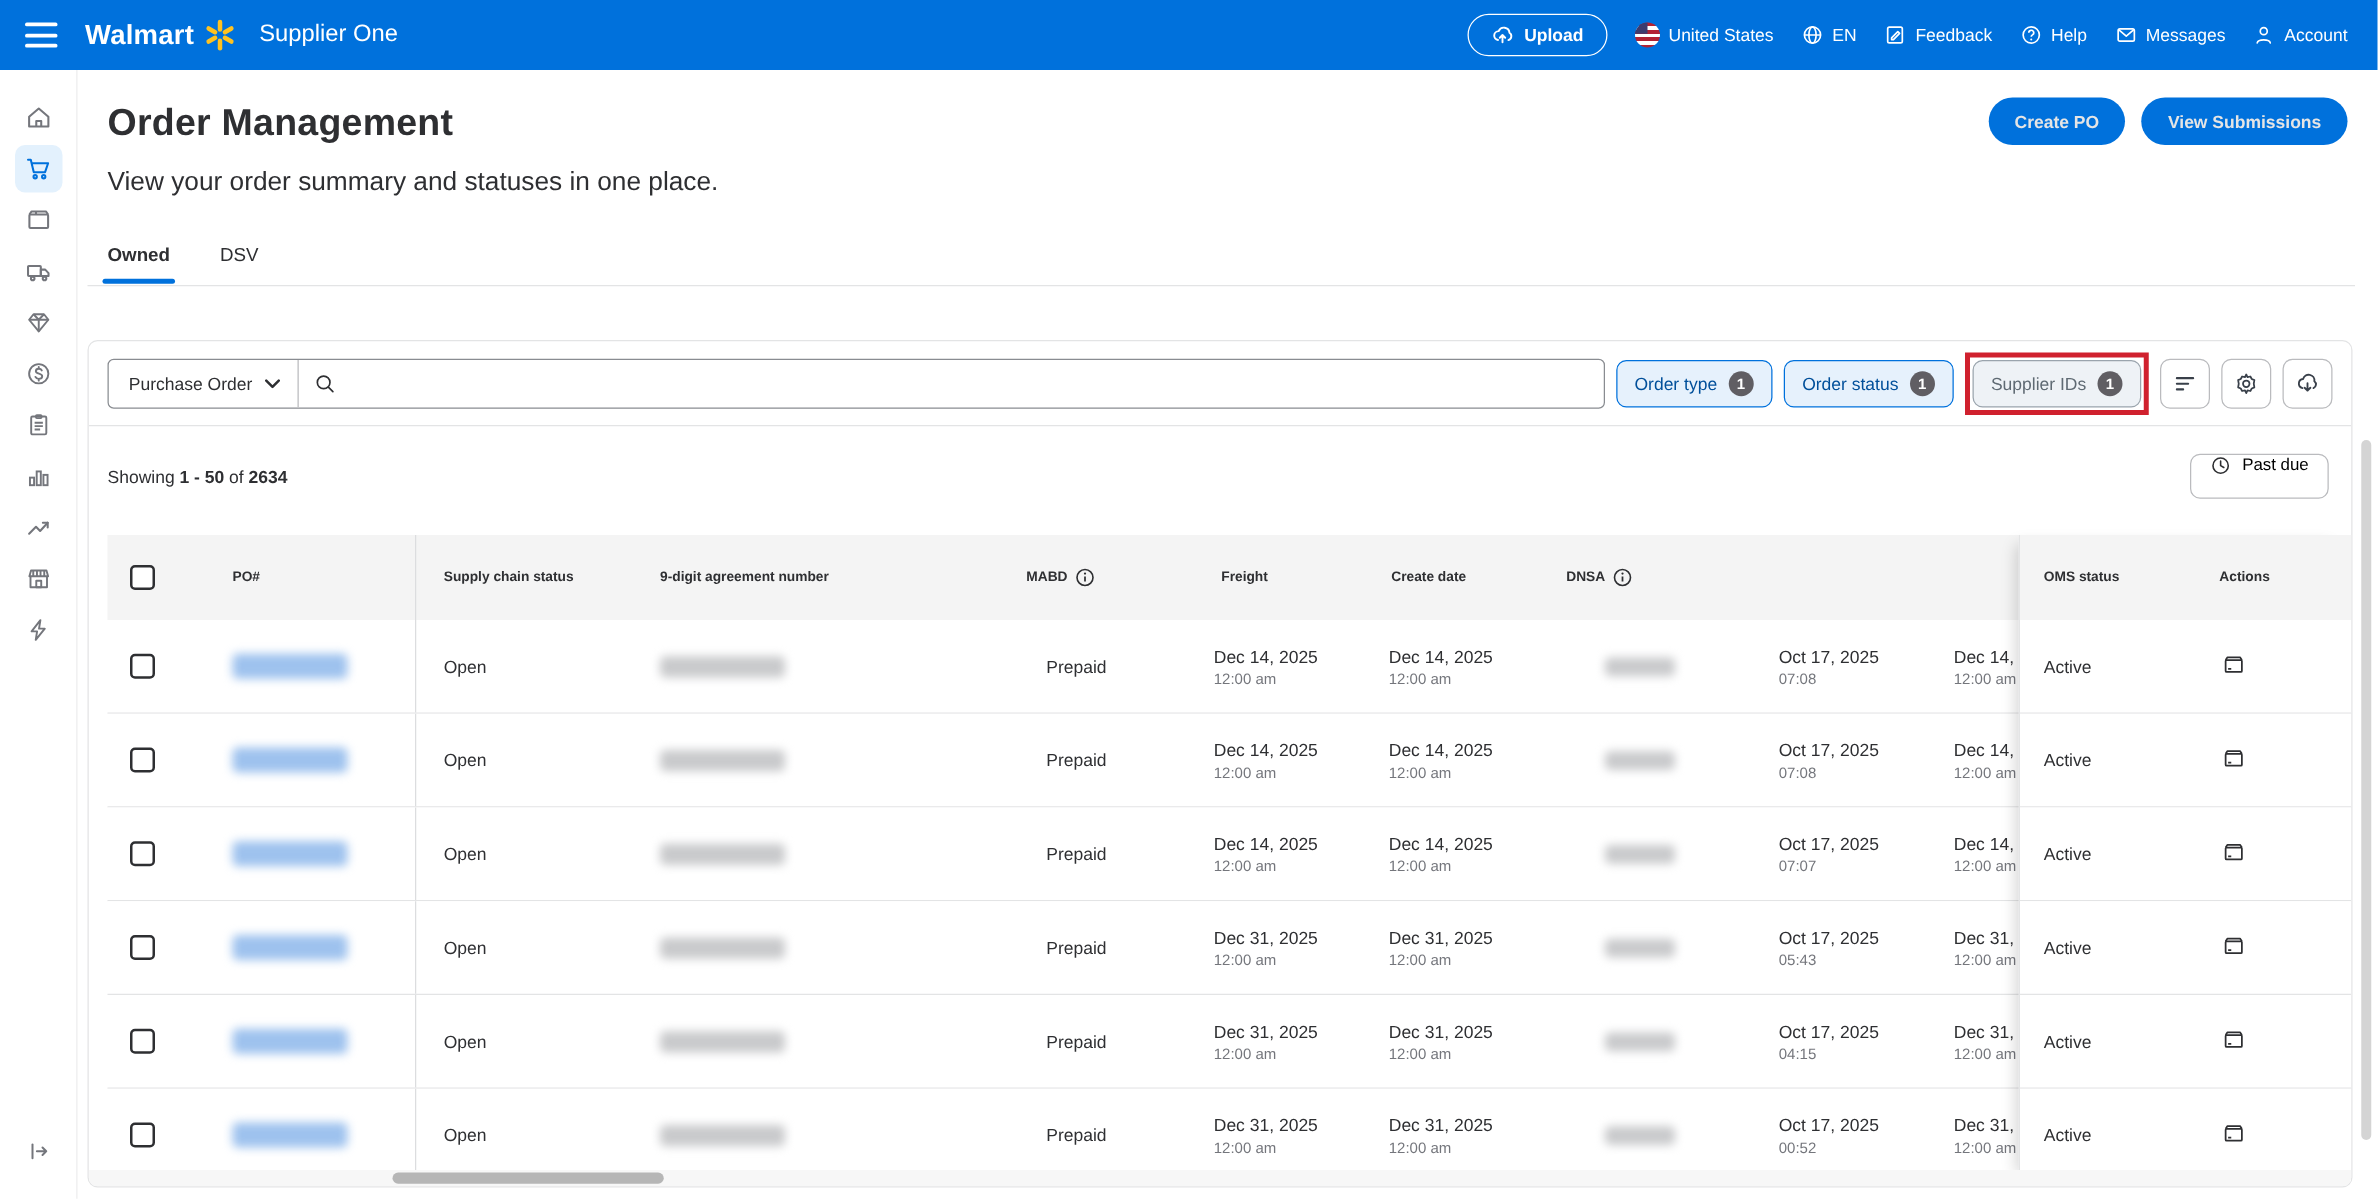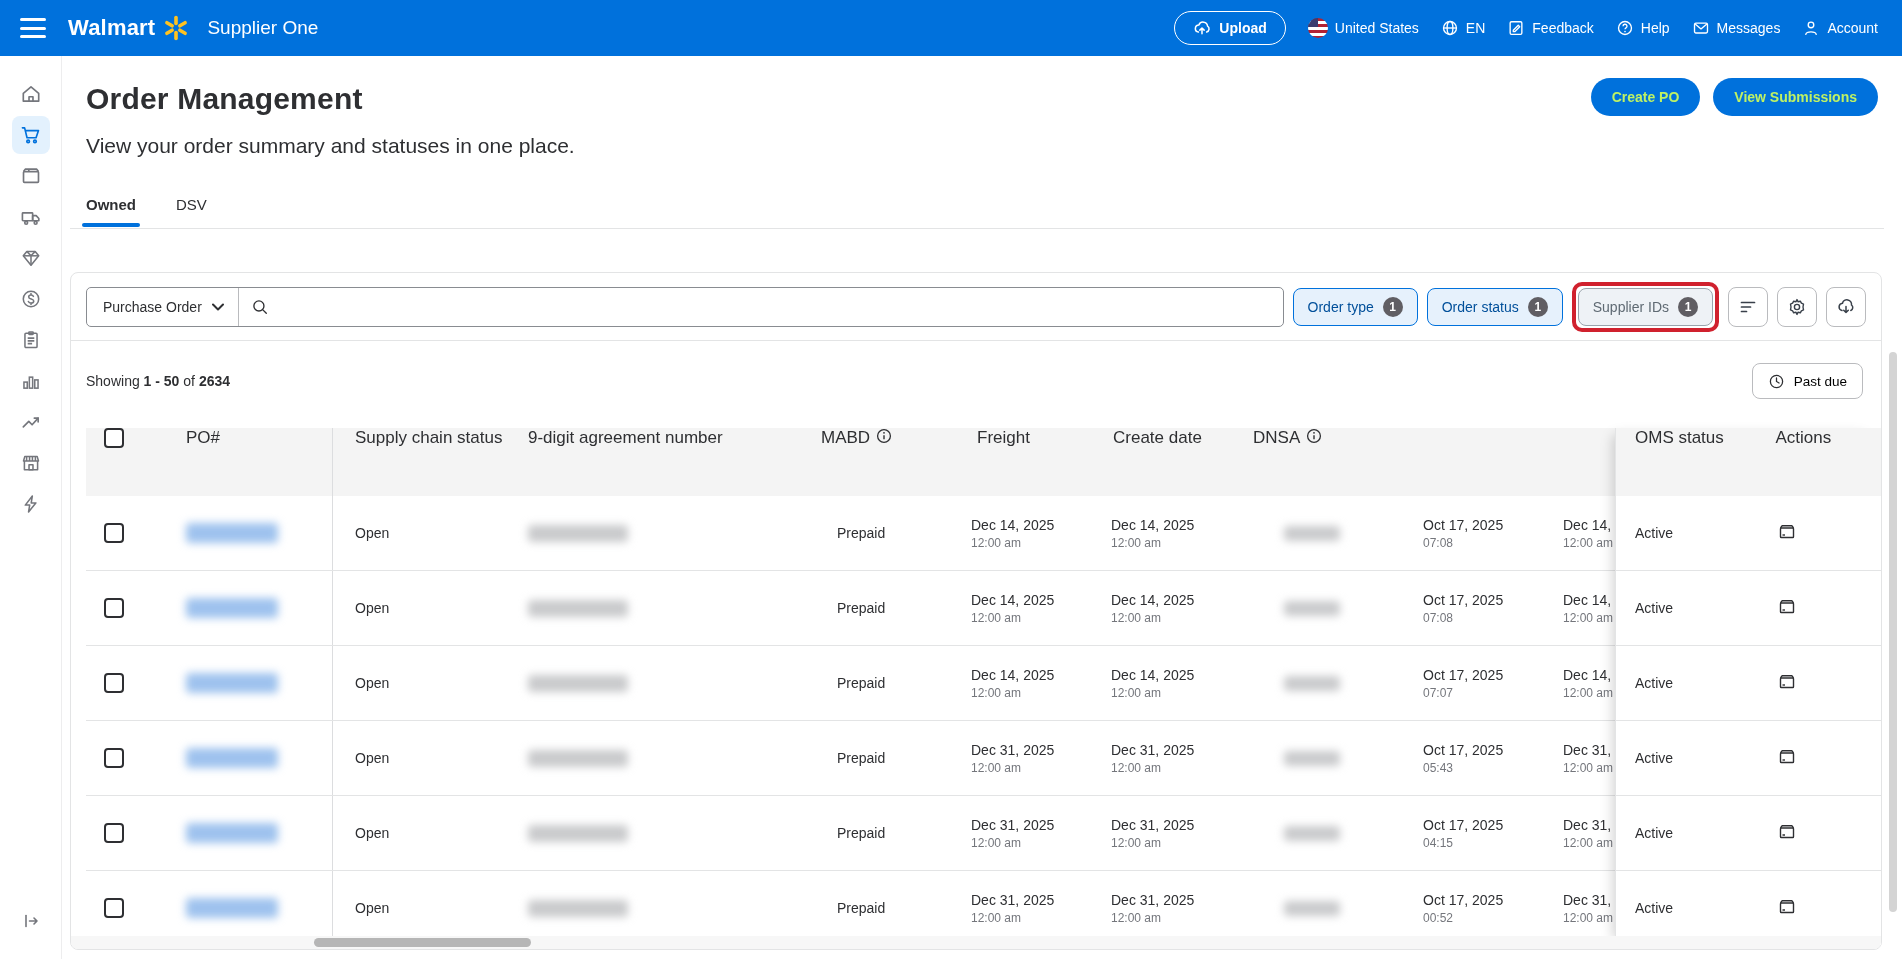--- a/index.html
+++ b/index.html
@@ -38,7 +38,7 @@
   .page-title { position:absolute; left:24px; top:26px; font-size:30px; font-weight:bold; letter-spacing:.2px; }
   .page-subtitle { position:absolute; left:24px; top:78px; font-size:21px; }
   .hdr-actions { position:absolute; right:24px; top:22px; display:flex; gap:13px; }
-  .primary-btn { background:#0071dc; color:#bef264; border:none; border-radius:19px; height:38px;
+  .primary-btn { background:#0071dc; color:#e5e5e5; border:none; border-radius:19px; height:38px;
     padding:0 21px; font-size:14px; font-weight:bold; font-family:inherit; cursor:pointer; }
   .tabs { position:absolute; left:24px; top:140px; display:flex; gap:40px; font-size:15px; }
   .tab { padding-bottom:14px; cursor:pointer; position:relative; color:#2e2f32; }

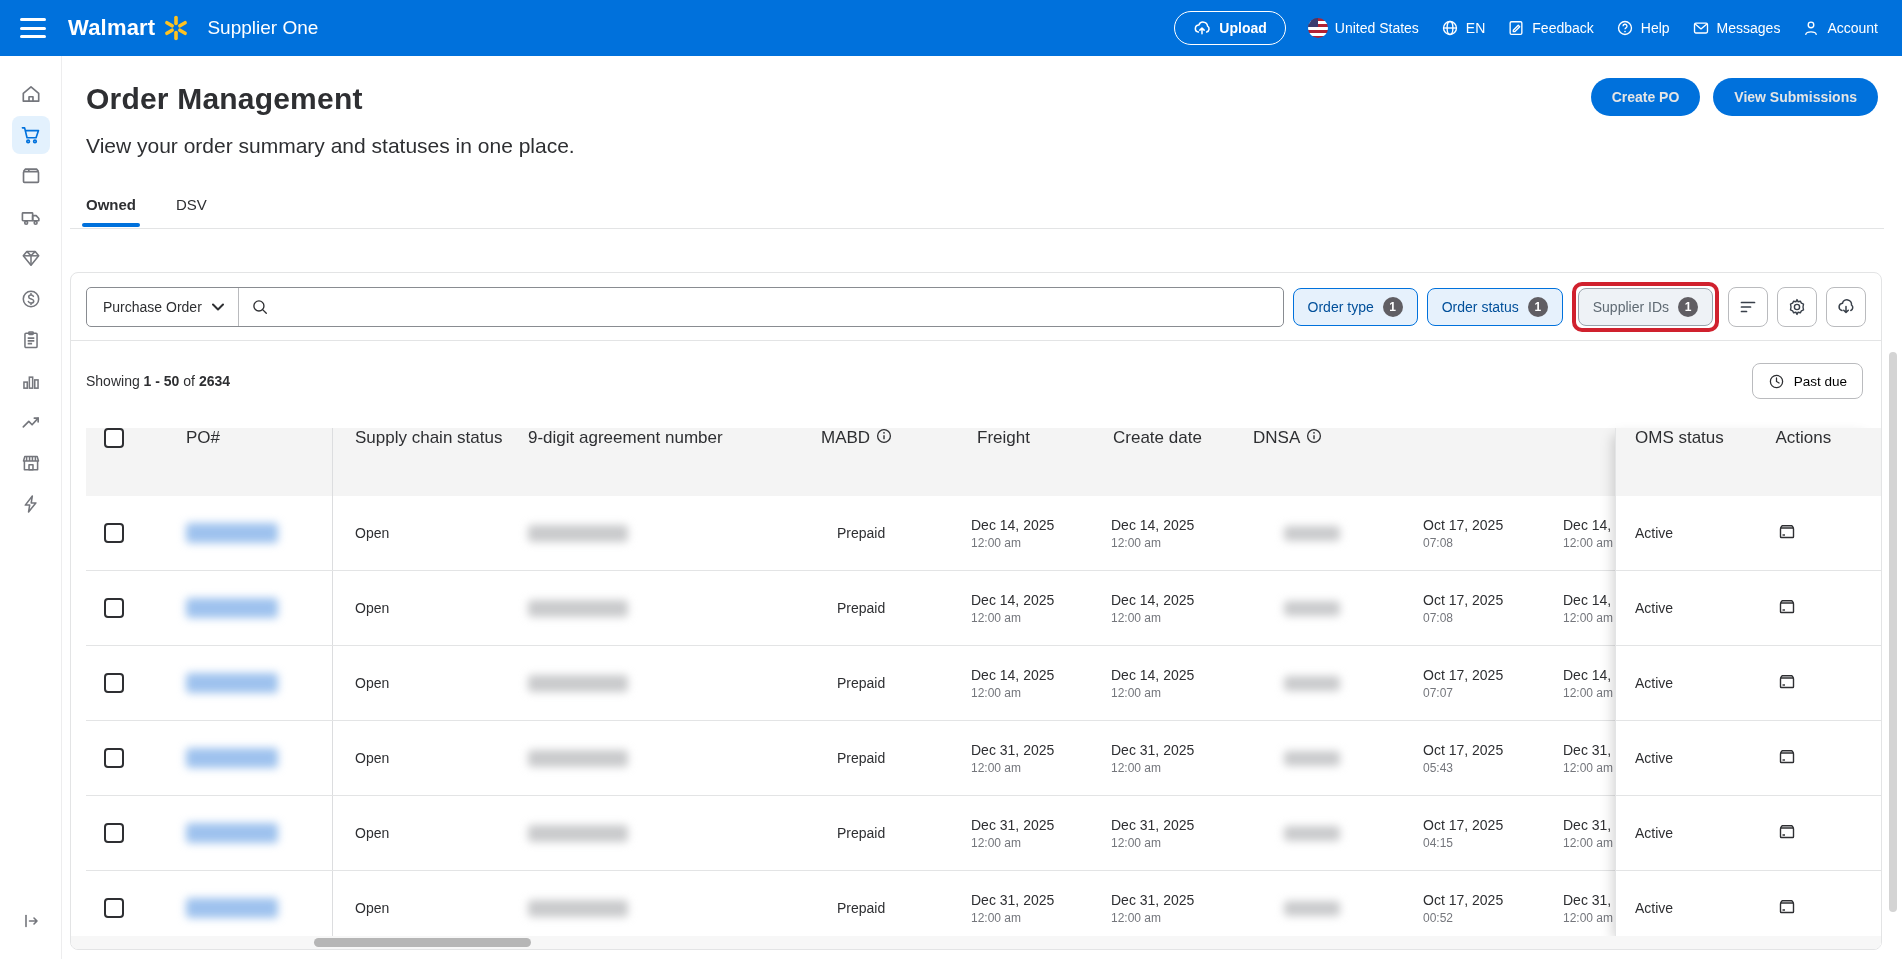--- a/index.html
+++ b/index.html
@@ -65,7 +65,7 @@
   .chip .badge { width:20px; height:20px; border-radius:50%; background:#605e63; color:#fff; font-size:12px;
     font-weight:bold; display:flex; align-items:center; justify-content:center; }
   .chip.muted { border-color:#9aa4ad; background:#eef2f6; color:#5f6a73; }
-  .hl-box { border:4px solid #d0212e; border-radius:10px; padding:2px; display:flex; }
+  .hl-box { border:4px solid #d0212e; border-radius:0; padding:2px; display:flex; }
   .icon-btn { width:40px; height:40px; border:1px solid #babbbe; border-radius:8px; background:#fff;
     display:flex; align-items:center; justify-content:center; cursor:pointer; flex:0 0 auto; }
 

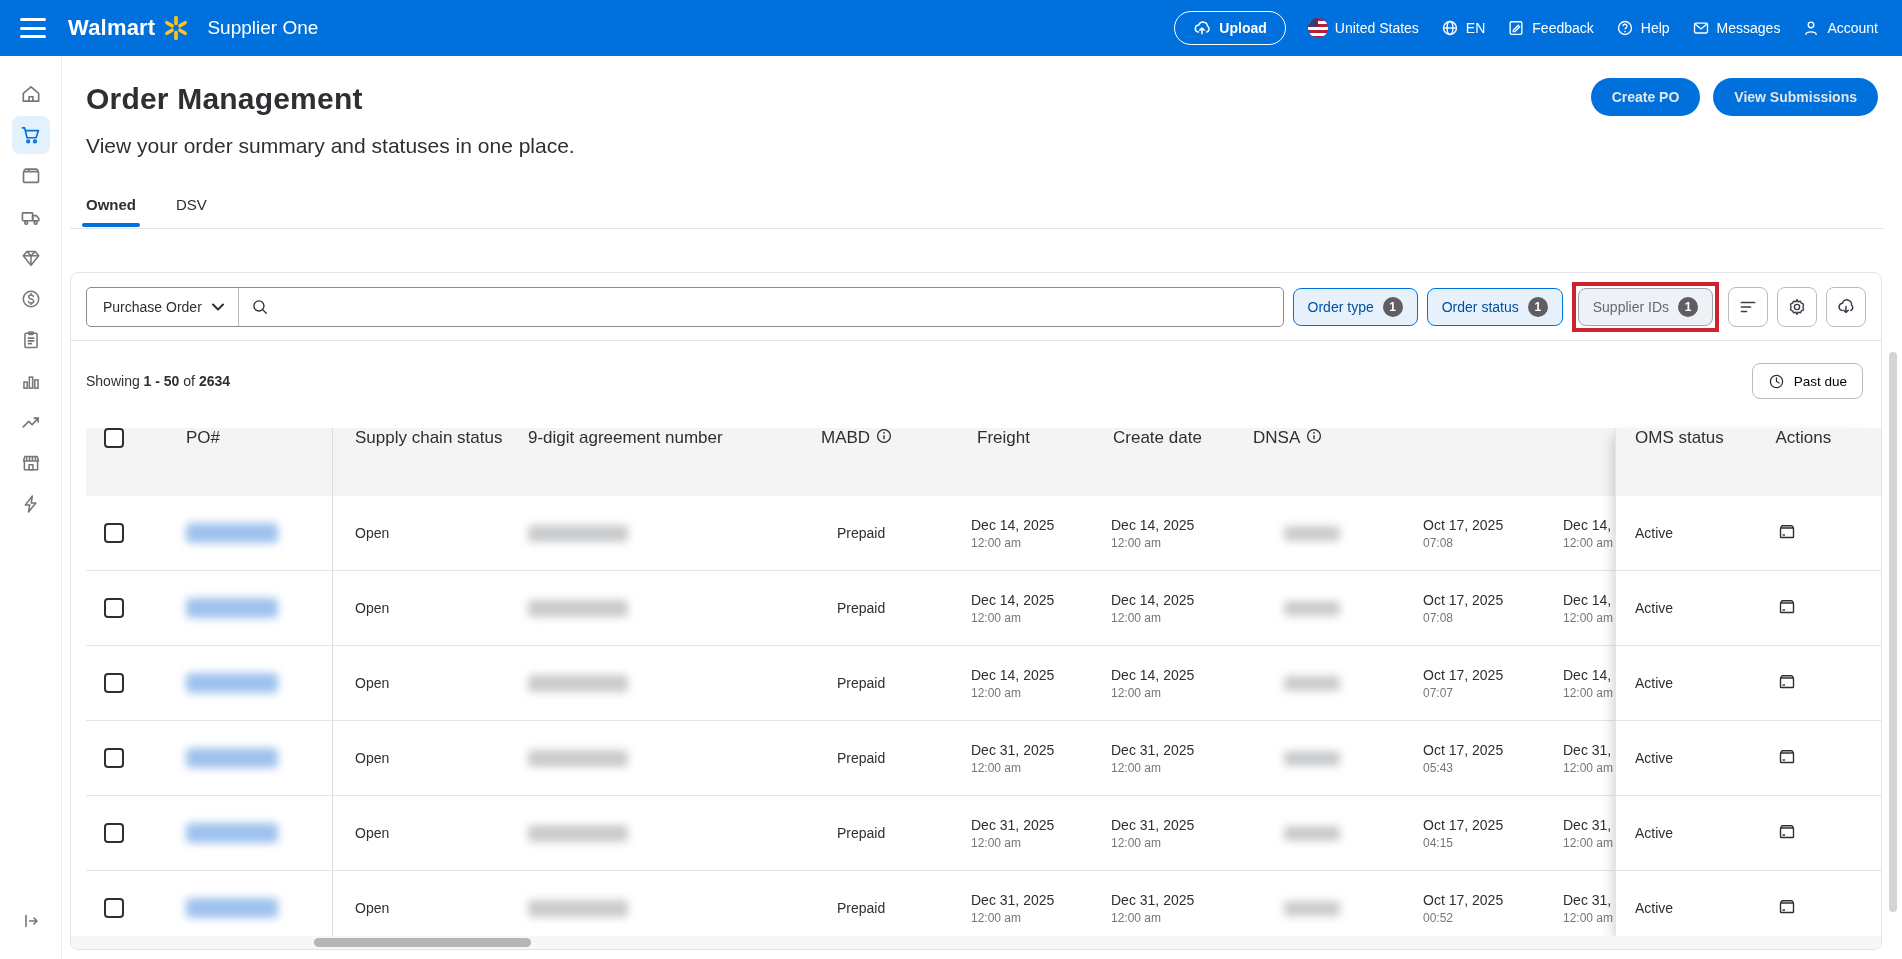--- a/index.html
+++ b/index.html
@@ -72,7 +72,7 @@
   
   .showing-row { position:absolute; left:15px; right:18px; top:84px; height:48px; display:flex;
     align-items:center; font-size:14px; }
-  .past-due-btn { margin-left:auto; display:flex; align-items:center; gap:9px; height:36px; padding:0 15px;
+  .past-due-btn { margin-left:auto; display:flex; align-items:flex-start; gap:9px; height:36px; padding:0 15px;
     border:1px solid #babbbe; border-radius:8px; background:#fff; font-size:13.5px; font-family:inherit; cursor:pointer; }
 
   

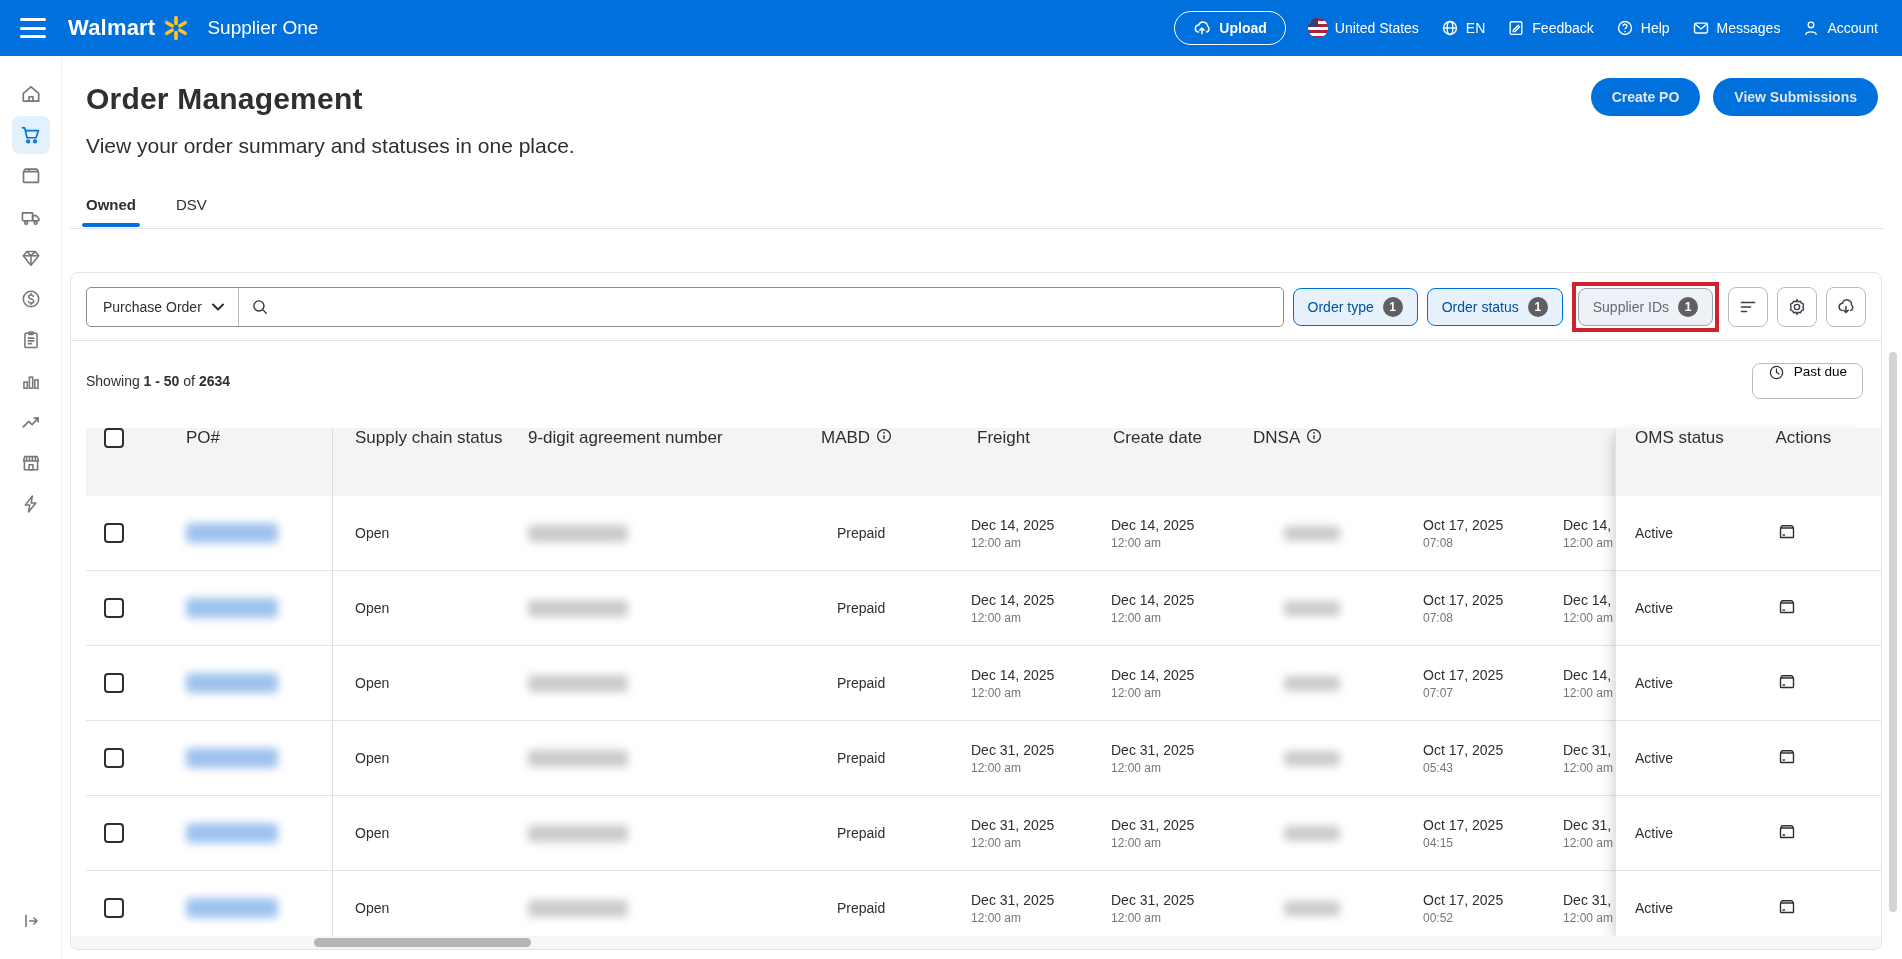--- a/index.html
+++ b/index.html
@@ -78,7 +78,7 @@
   
   .tbl { position:absolute; left:15px; top:155px; width:1688px; }
   .thead { display:flex; height:68px; background:#f4f4f4; align-items:center; }
-  .th { font-size:17px; font-weight:normal; display:flex; gap:6px; height:100%; }
+  .th { font-size:11px; font-weight:bold; display:flex; align-items:center; gap:6px; height:100%; }
   .trow { display:flex; height:75px; align-items:center; border-bottom:1px solid #e3e4e5; background:#fff; }
   .td { font-size:14px; height:100%; display:flex; flex-direction:column; justify-content:center; }
   .sub { font-size:12px; color:#74767c; margin-top:3px; }

